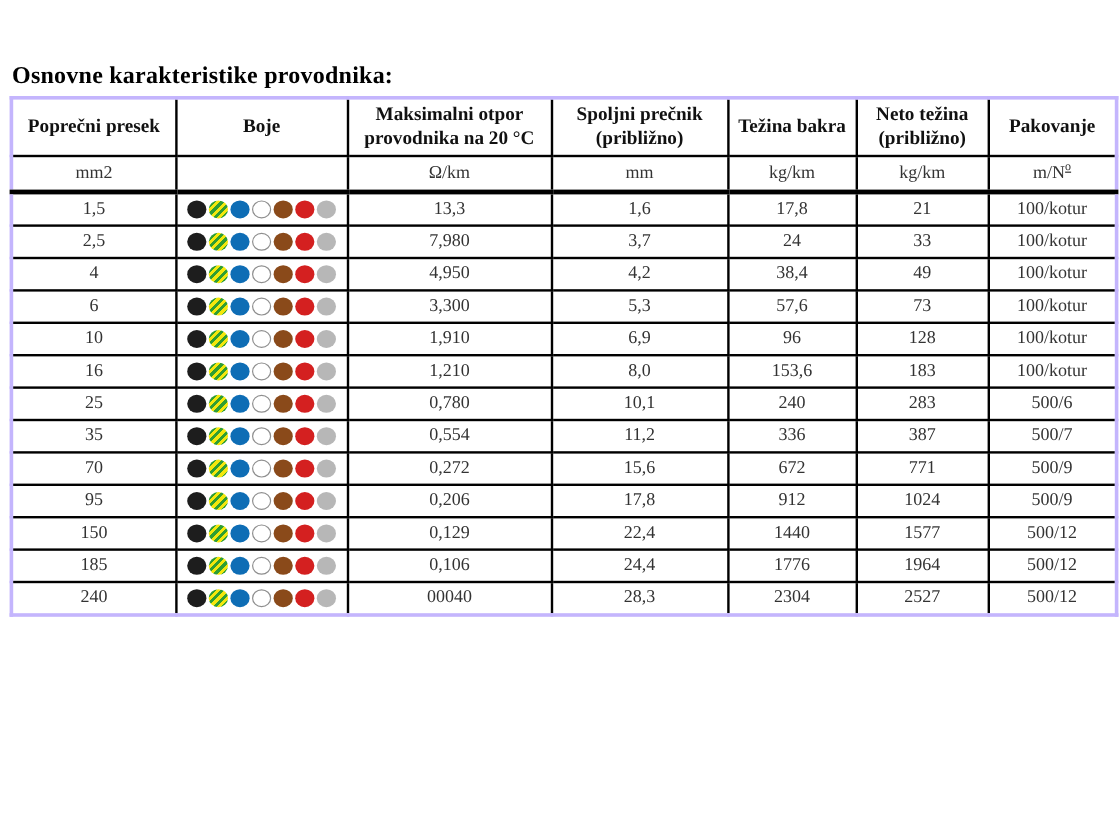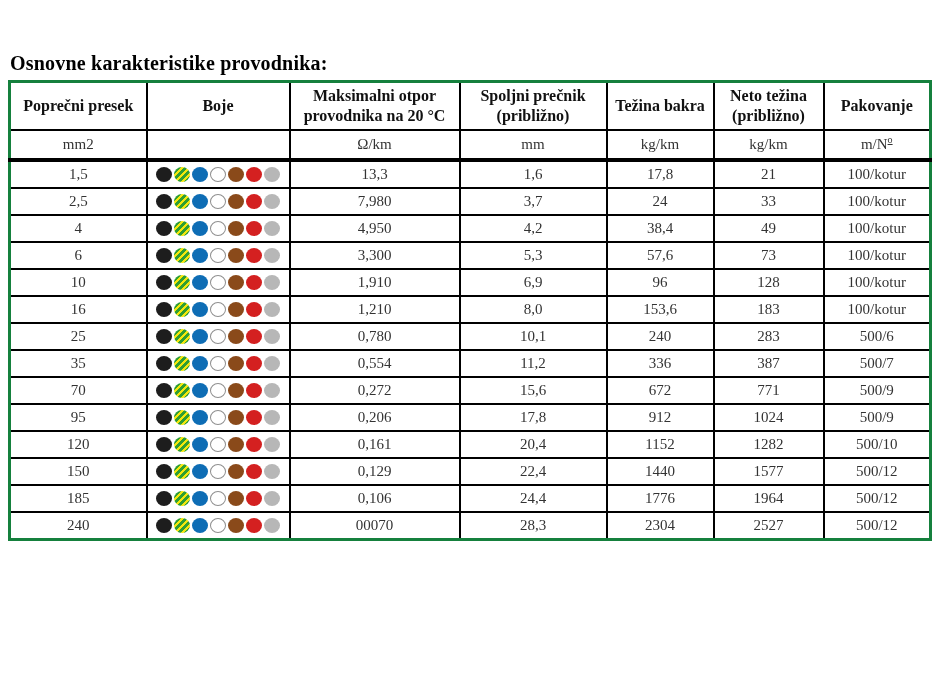--- a/index.html
+++ b/index.html
@@ -30,7 +30,7 @@
     table-layout: fixed;
     margin-left: 8px;
     width: 921px;
-    border: 3px solid #15803d;
+    border: 3px solid #c4b5fd;
   }
   table.spec-table th,
   table.spec-table td {

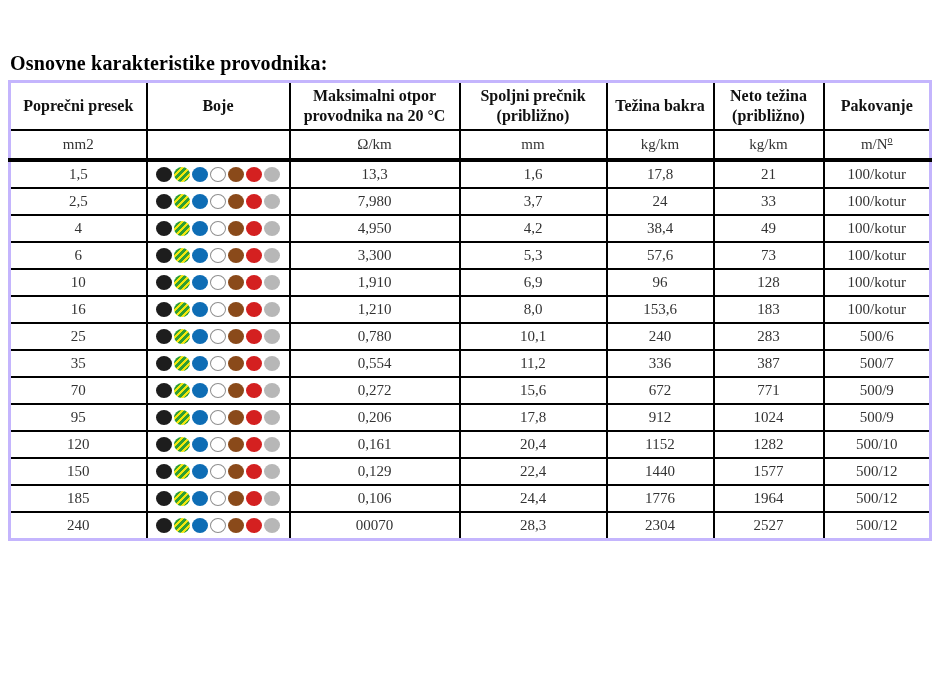--- a/index.html
+++ b/index.html
@@ -309,25 +309,6 @@
       <td>500/9</td>
     </tr>
         <tr>
-      <td>120</td>
-      <td>
-        <span class="dots">
-              <span class="dot" style="background: rgb(29, 29, 29);"></span>
-              <span class="dot" style="background: repeating-linear-gradient(135deg, rgb(243, 231, 12) 0px, rgb(243, 231, 12) 2.5px, rgb(47, 158, 51) 2.5px, rgb(47, 158, 51) 5px);"></span>
-              <span class="dot" style="background: rgb(14, 109, 181);"></span>
-              <span class="dot" style="background: rgb(255, 255, 255); border: 1.5px solid rgb(143, 143, 143);"></span>
-              <span class="dot" style="background: rgb(138, 74, 26);"></span>
-              <span class="dot" style="background: rgb(212, 32, 32);"></span>
-              <span class="dot" style="background: rgb(183, 183, 183);"></span>
-            </span>
-      </td>
-      <td>0,161</td>
-      <td>20,4</td>
-      <td>1152</td>
-      <td>1282</td>
-      <td>500/10</td>
-    </tr>
-        <tr>
       <td>150</td>
       <td>
         <span class="dots">

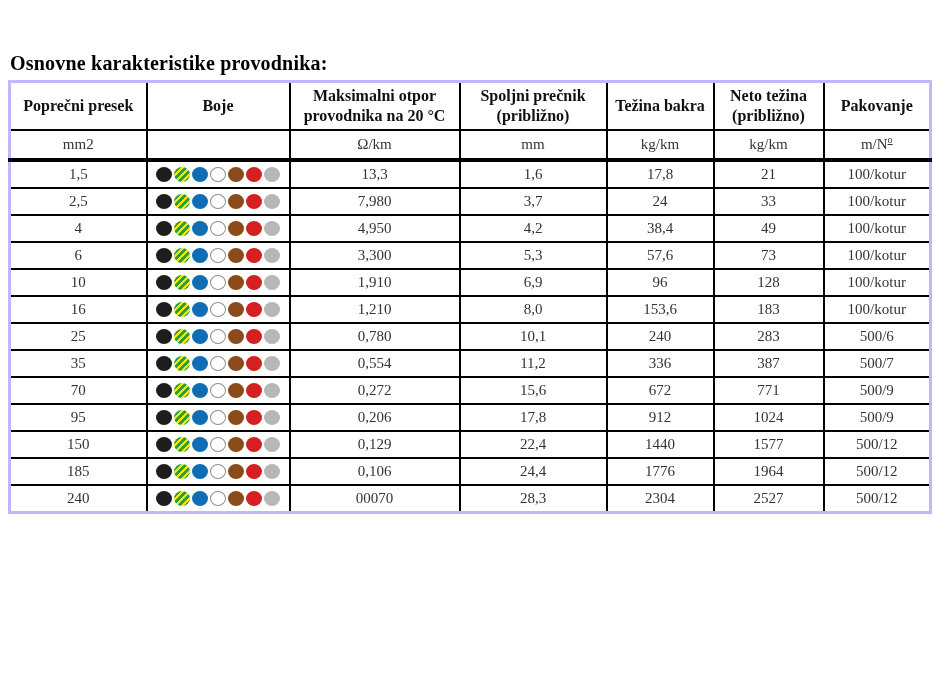--- a/index.html
+++ b/index.html
@@ -359,7 +359,7 @@
               <span class="dot" style="background: rgb(183, 183, 183);"></span>
             </span>
       </td>
-      <td>00070</td>
+      <td>00040</td>
       <td>28,3</td>
       <td>2304</td>
       <td>2527</td>

